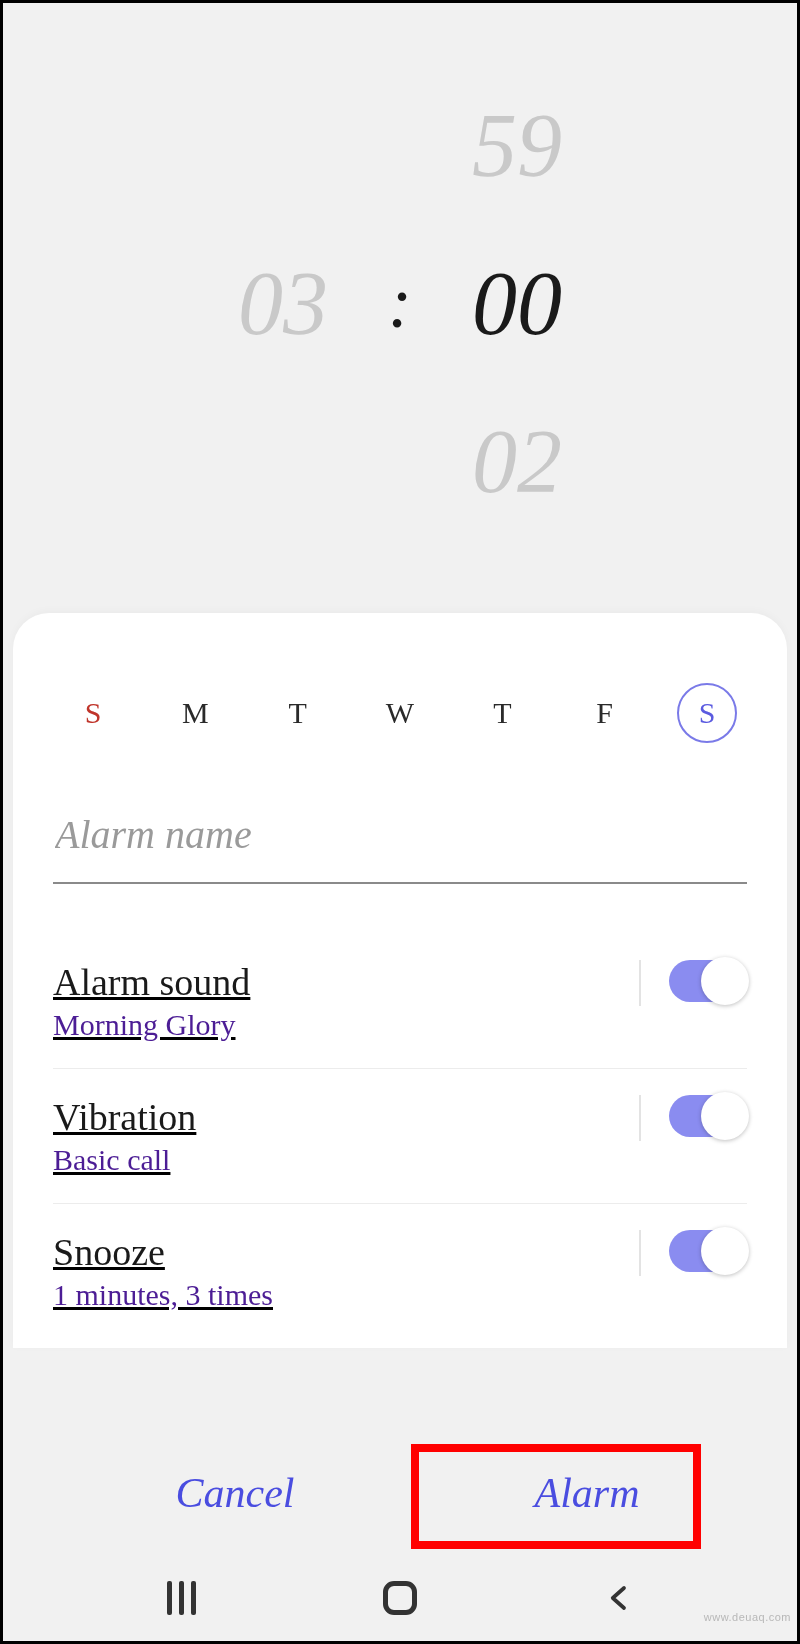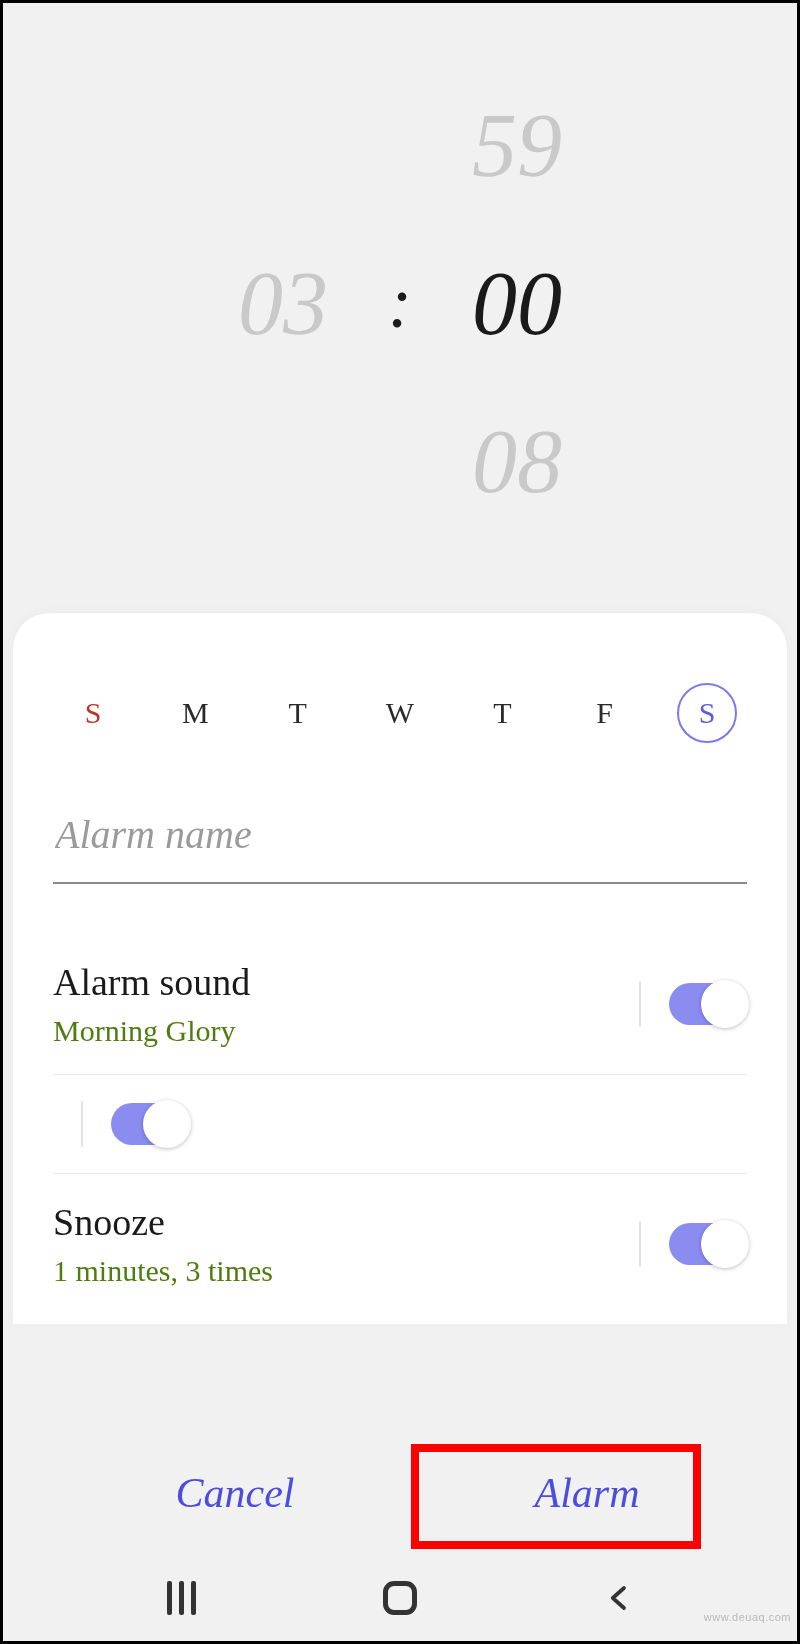--- a/index.html
+++ b/index.html
@@ -174,7 +174,7 @@
   <div class="picker-col">
     <div>59</div>
     <div class="active">00</div>
-    <div>08</div>
+    <div>02</div>
   </div>
 </div>
 

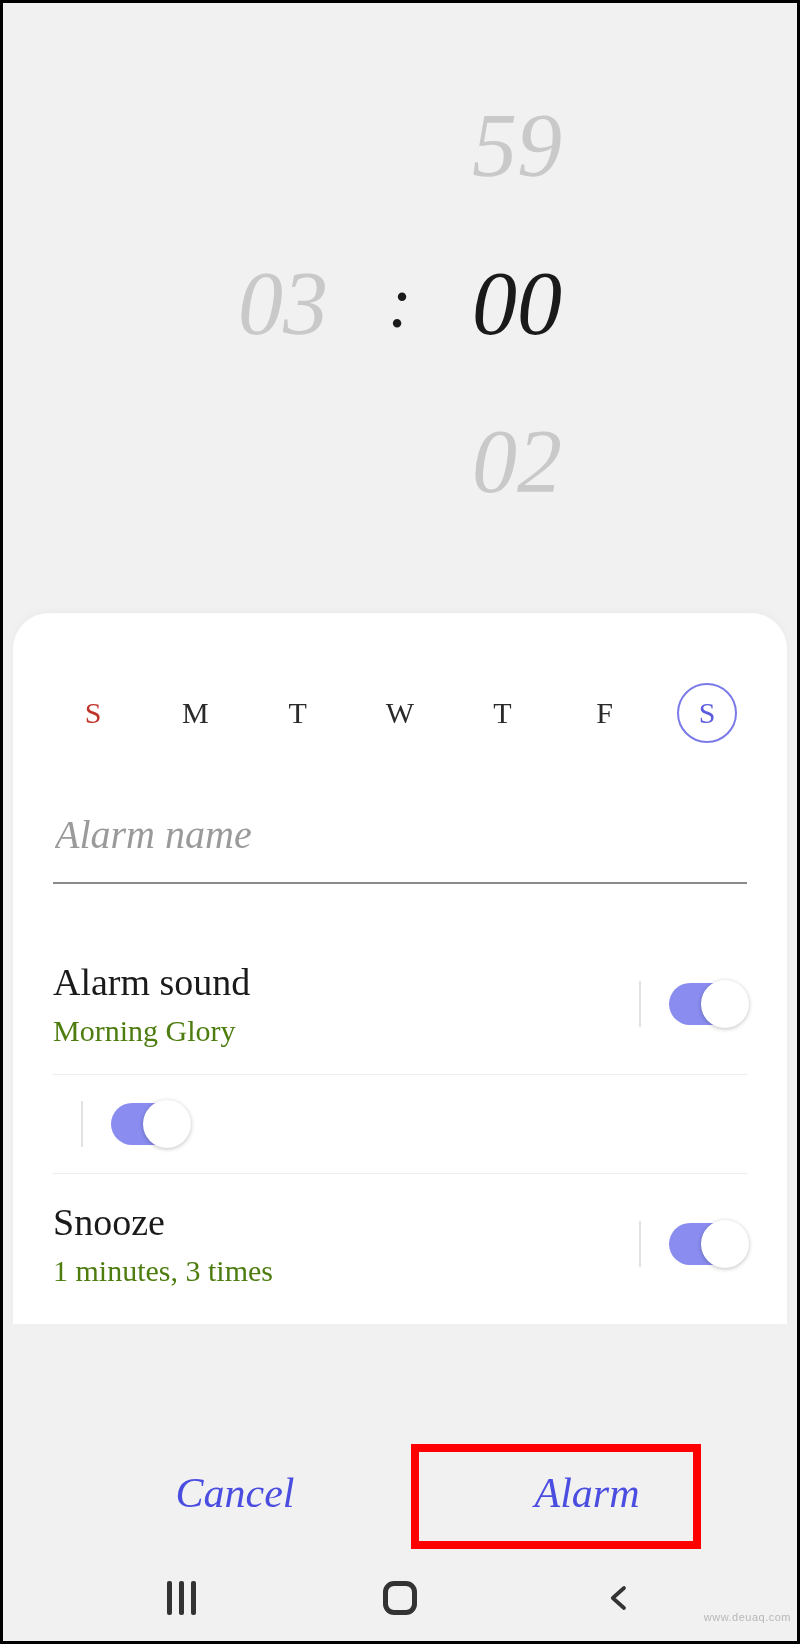--- a/index.html
+++ b/index.html
@@ -77,10 +77,11 @@
   .settings { margin-top: 50px; }
   .setting-row {
     display: flex;
-    align-items: center;
+    align-items: flex-start;
     padding: 26px 0;
     border-bottom: 1px solid #ececec;
     position: relative;
+    text-decoration: underline;
   }
   .setting-row:last-child { border-bottom: none; }
   .setting-text { flex: 1; }

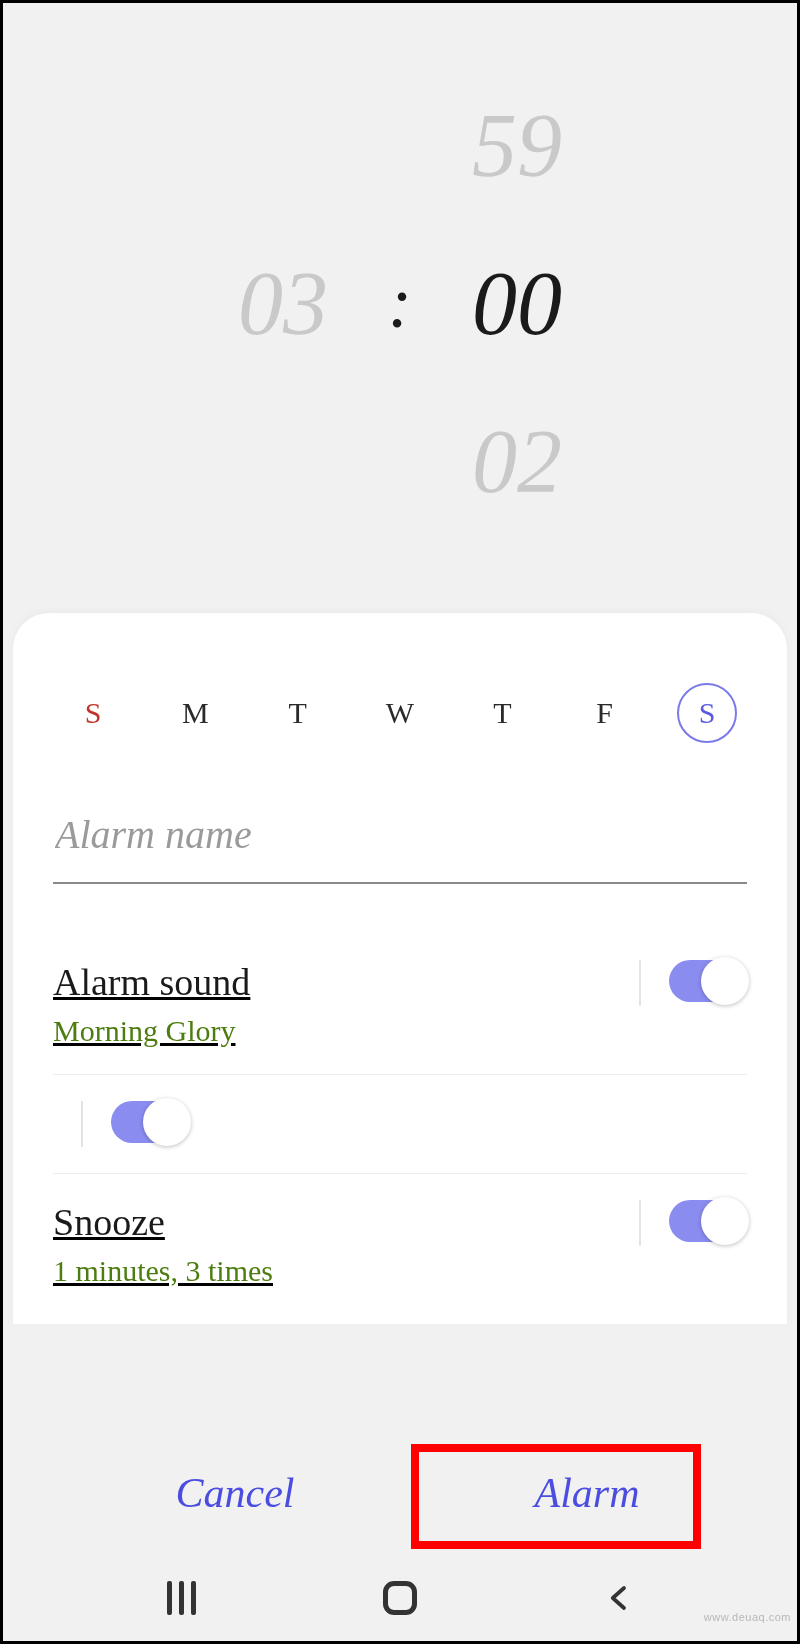--- a/index.html
+++ b/index.html
@@ -86,7 +86,7 @@
   .setting-row:last-child { border-bottom: none; }
   .setting-text { flex: 1; }
   .setting-title { font-size: 38px; color: #1a1a1a; }
-  .setting-sub { font-size: 30px; color: #4d7c0f; margin-top: 10px; }
+  .setting-sub { font-size: 30px; color: #4c1d95; margin-top: 4px; }
   .vbar { width: 2px; height: 46px; background: #e3e3e3; margin: 0 28px; }
 
   .toggle {

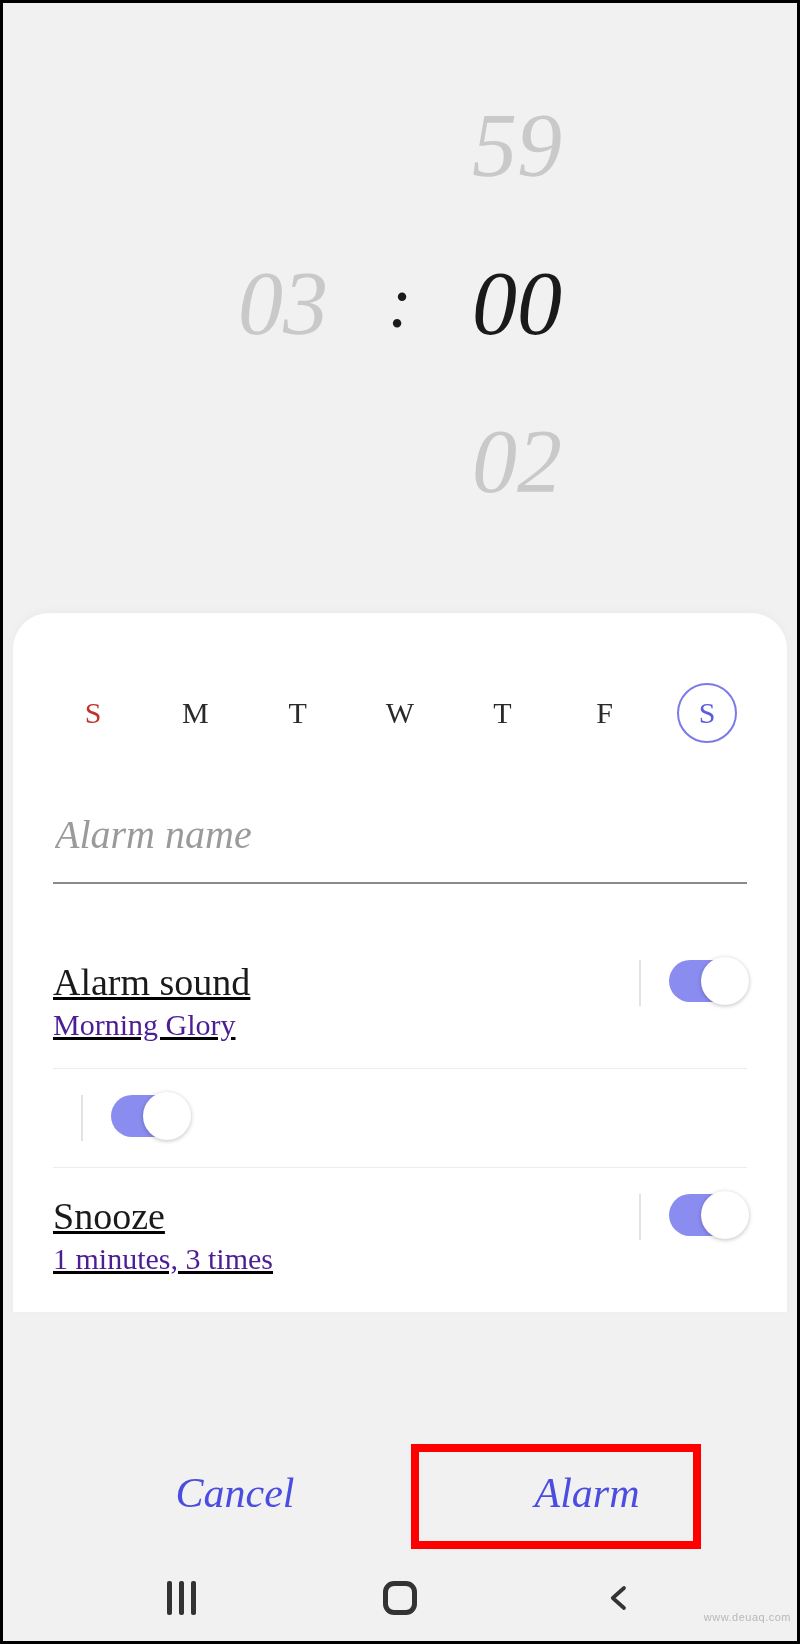--- a/index.html
+++ b/index.html
@@ -205,6 +205,10 @@
     </div>
 
     <div class="setting-row">
+      <div class="setting-text">
+        <div class="setting-title">Vibration</div>
+        <div class="setting-sub">Basic call</div>
+      </div>
       <div class="vbar"></div>
       <div class="toggle"></div>
     </div>

